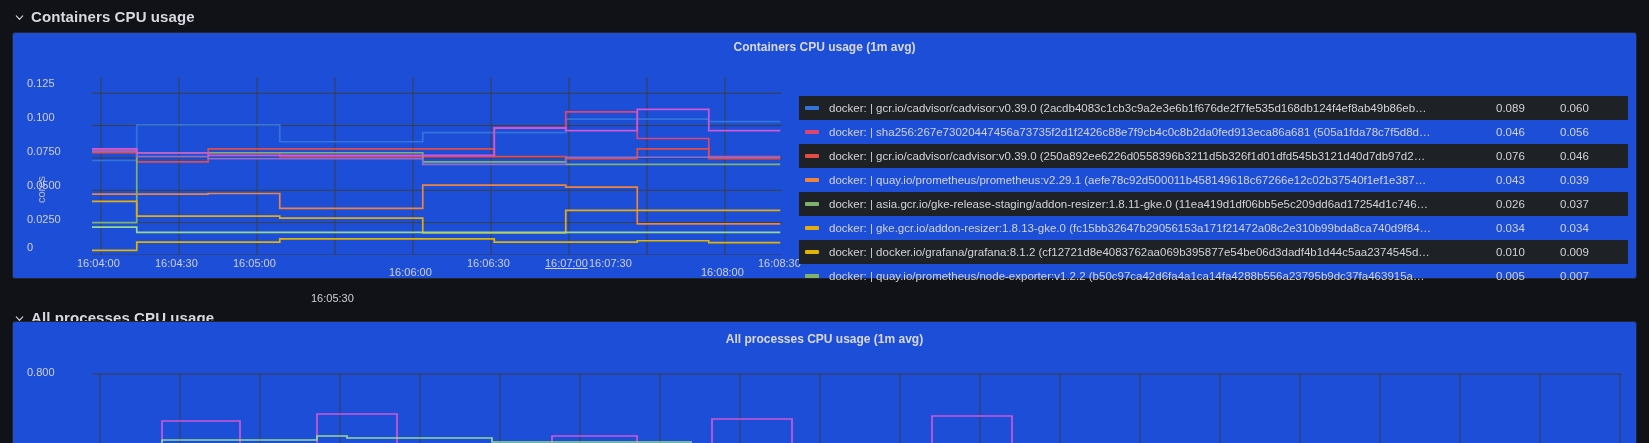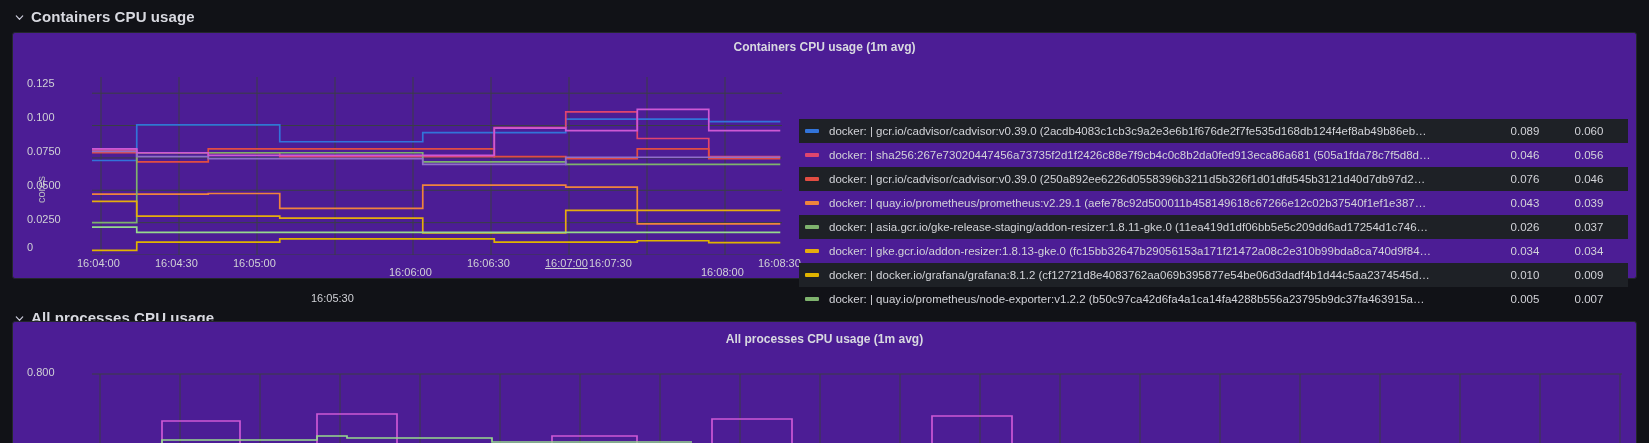--- a/index.html
+++ b/index.html
@@ -32,7 +32,7 @@
 
   
   .panel {
-    background: #4c1d95;
+    background: #1d4ed8;
     border: 1px solid #23272b;
     border-radius: 3px;
     margin: 0 12px;

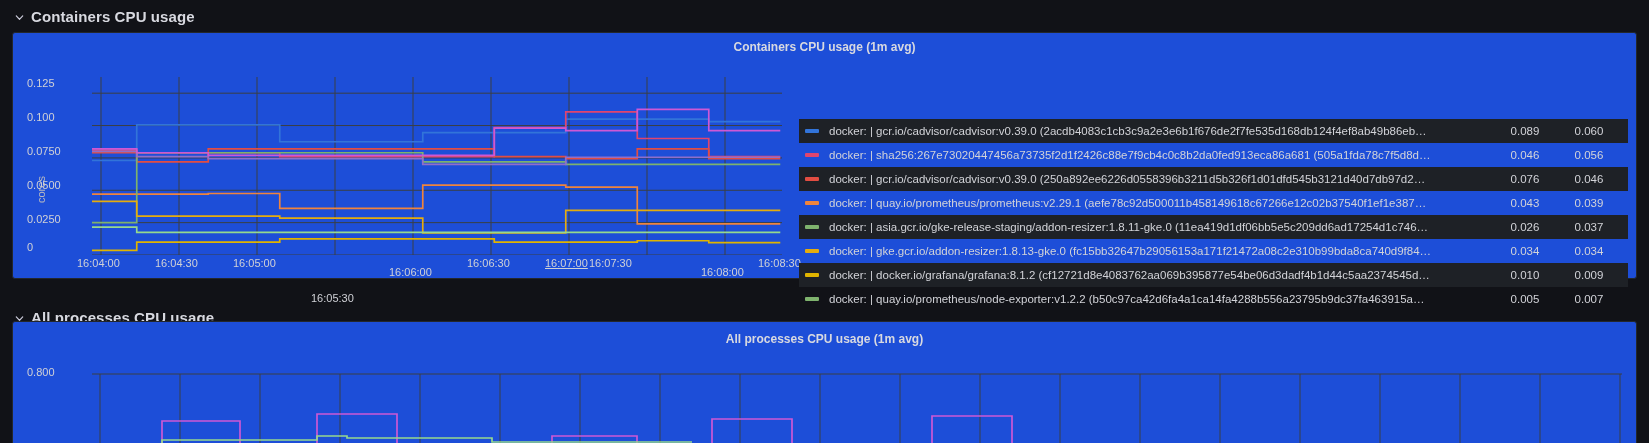--- a/index.html
+++ b/index.html
@@ -65,7 +65,7 @@
   
   .legend {
     position: absolute;
-    top: 86px; left: 786px; right: 8px;
+    top: 63px; left: 786px; right: 8px;
     font-size: 11.5px;
   }
   .legend-row {

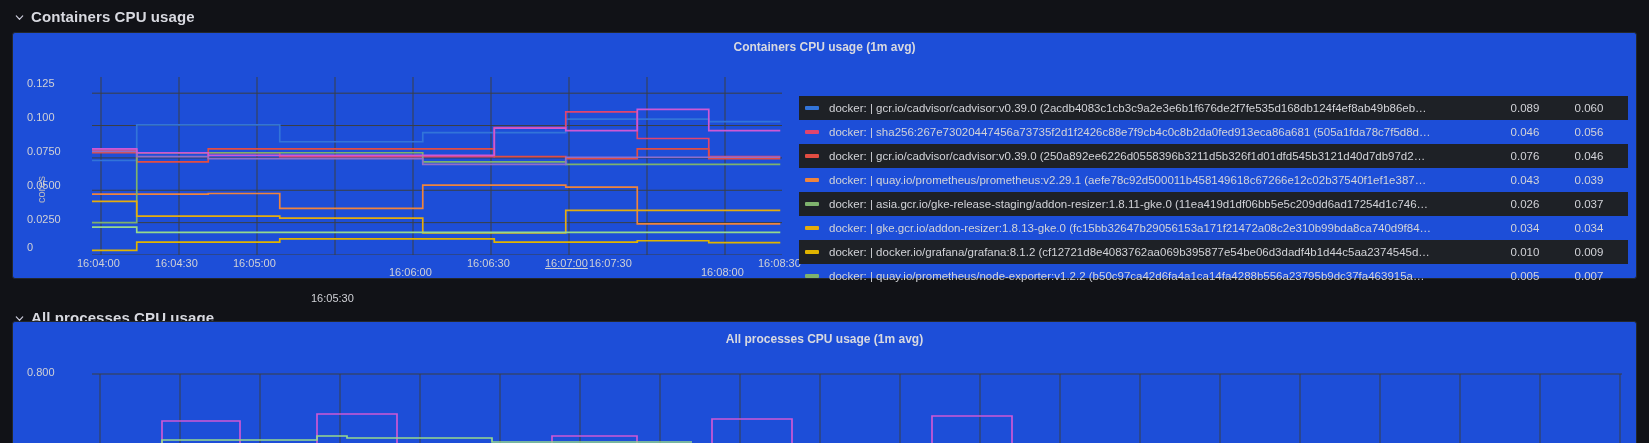--- a/index.html
+++ b/index.html
@@ -85,7 +85,7 @@
     color: #d2d3d8;
   }
   .legend-val {
-    flex: 0 0 64px; text-align: center;
+    flex: 0 0 64px; text-align: left;
     color: #d2d3d8;
     padding-right: 6px;
   }

